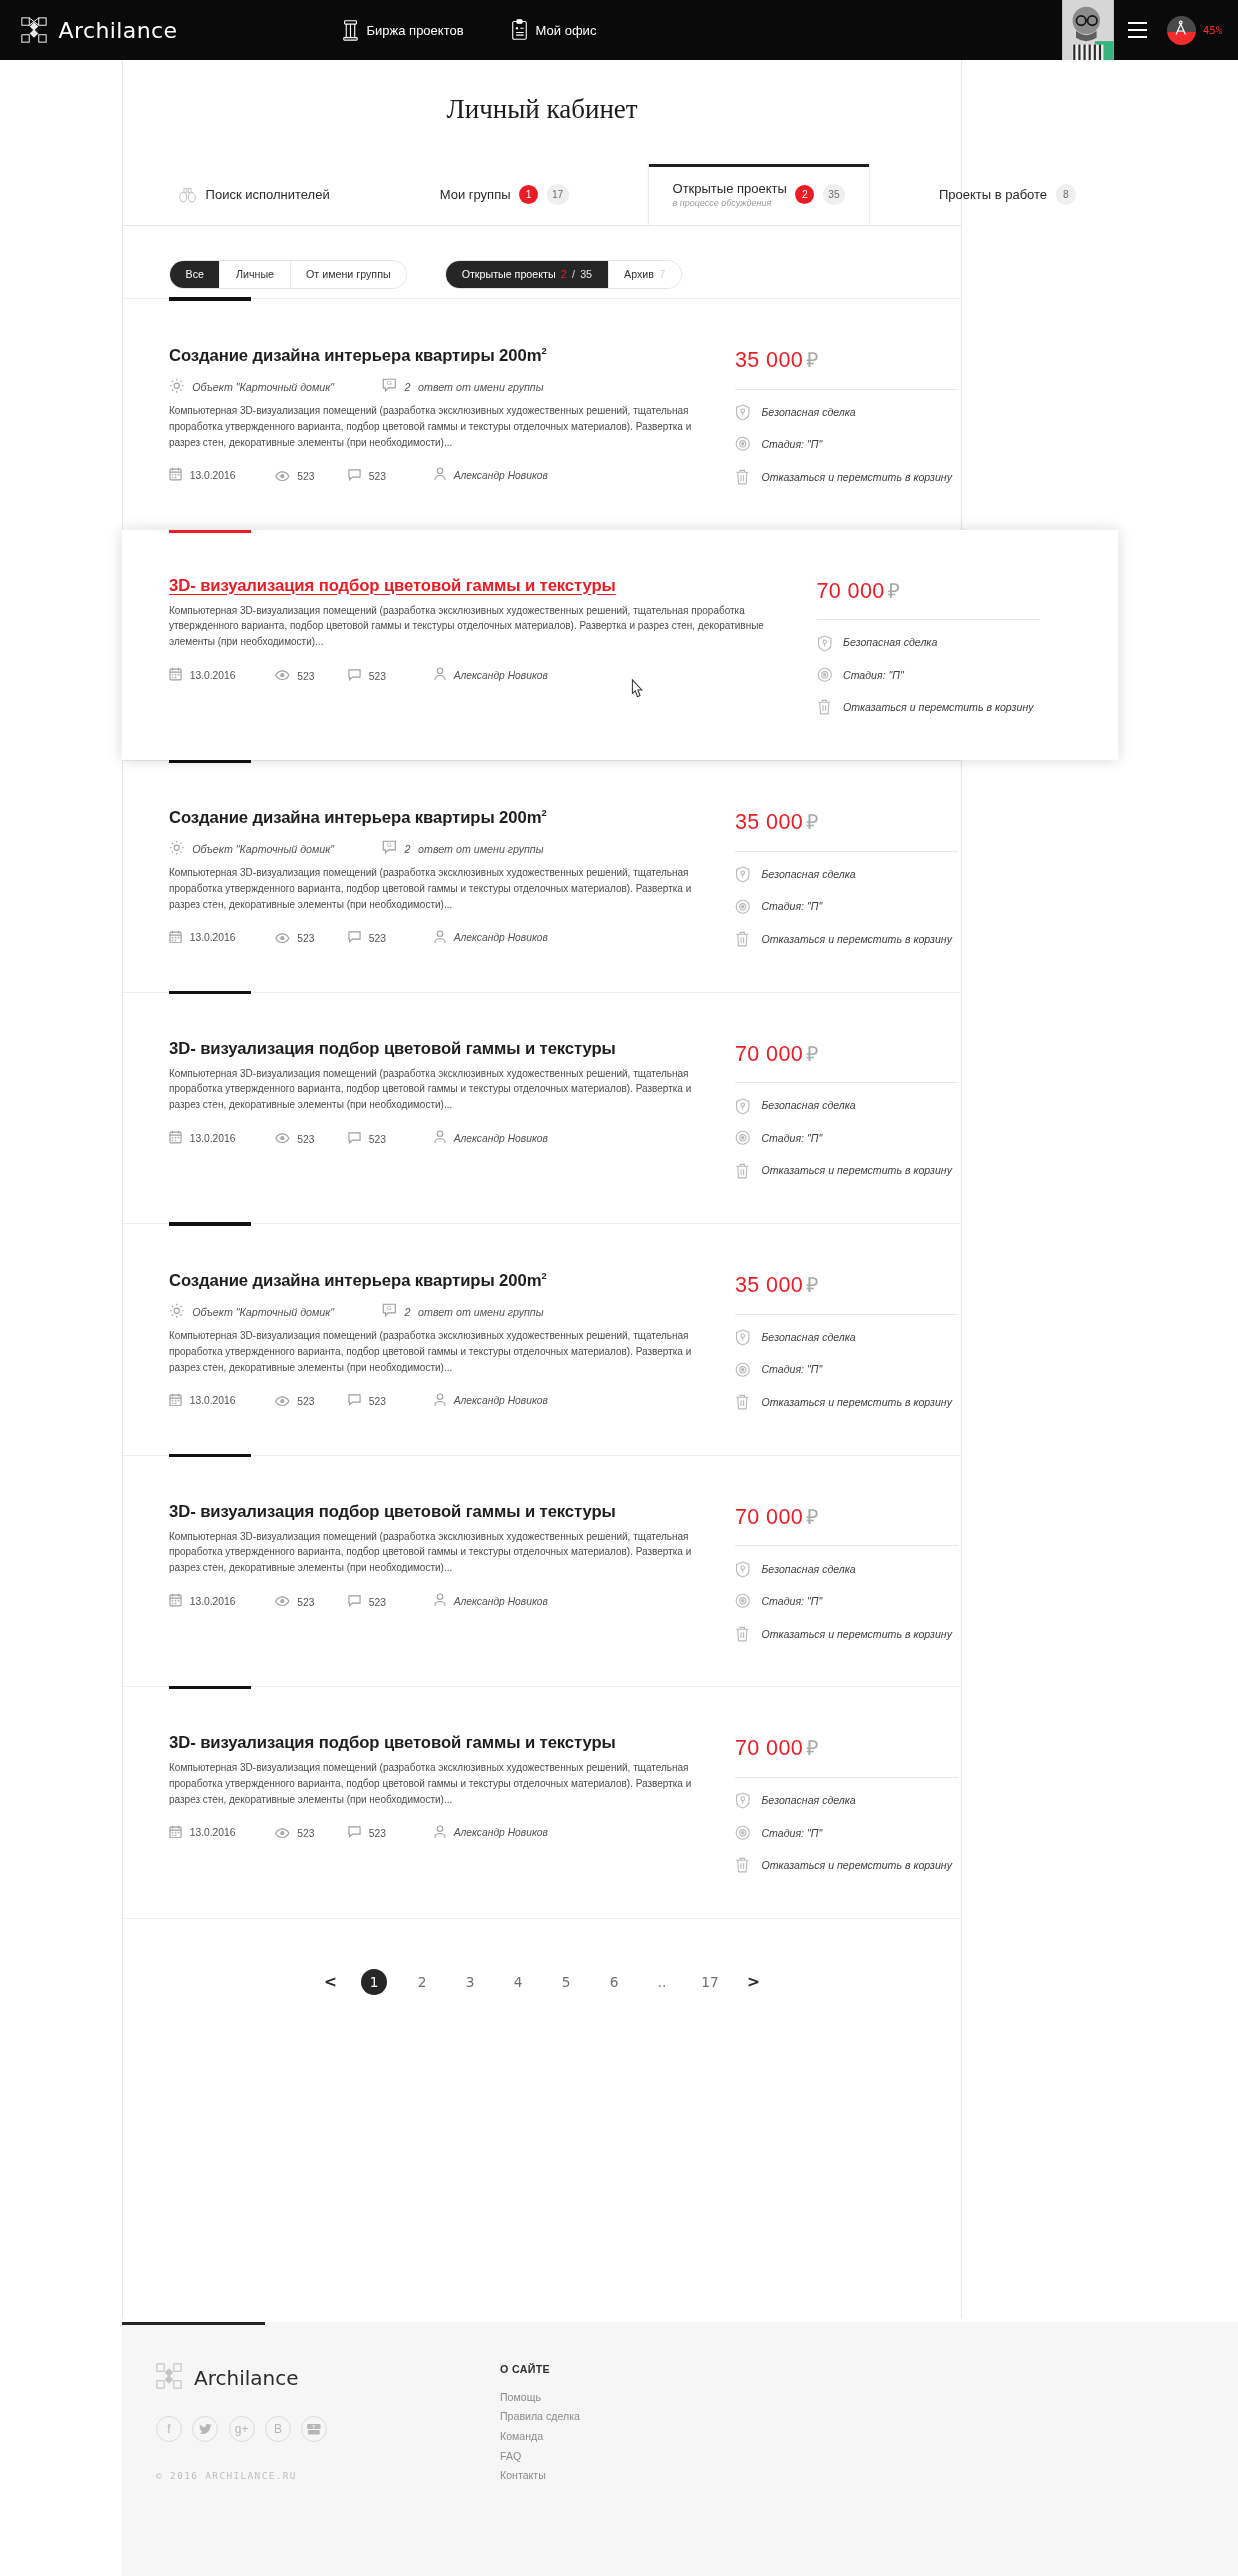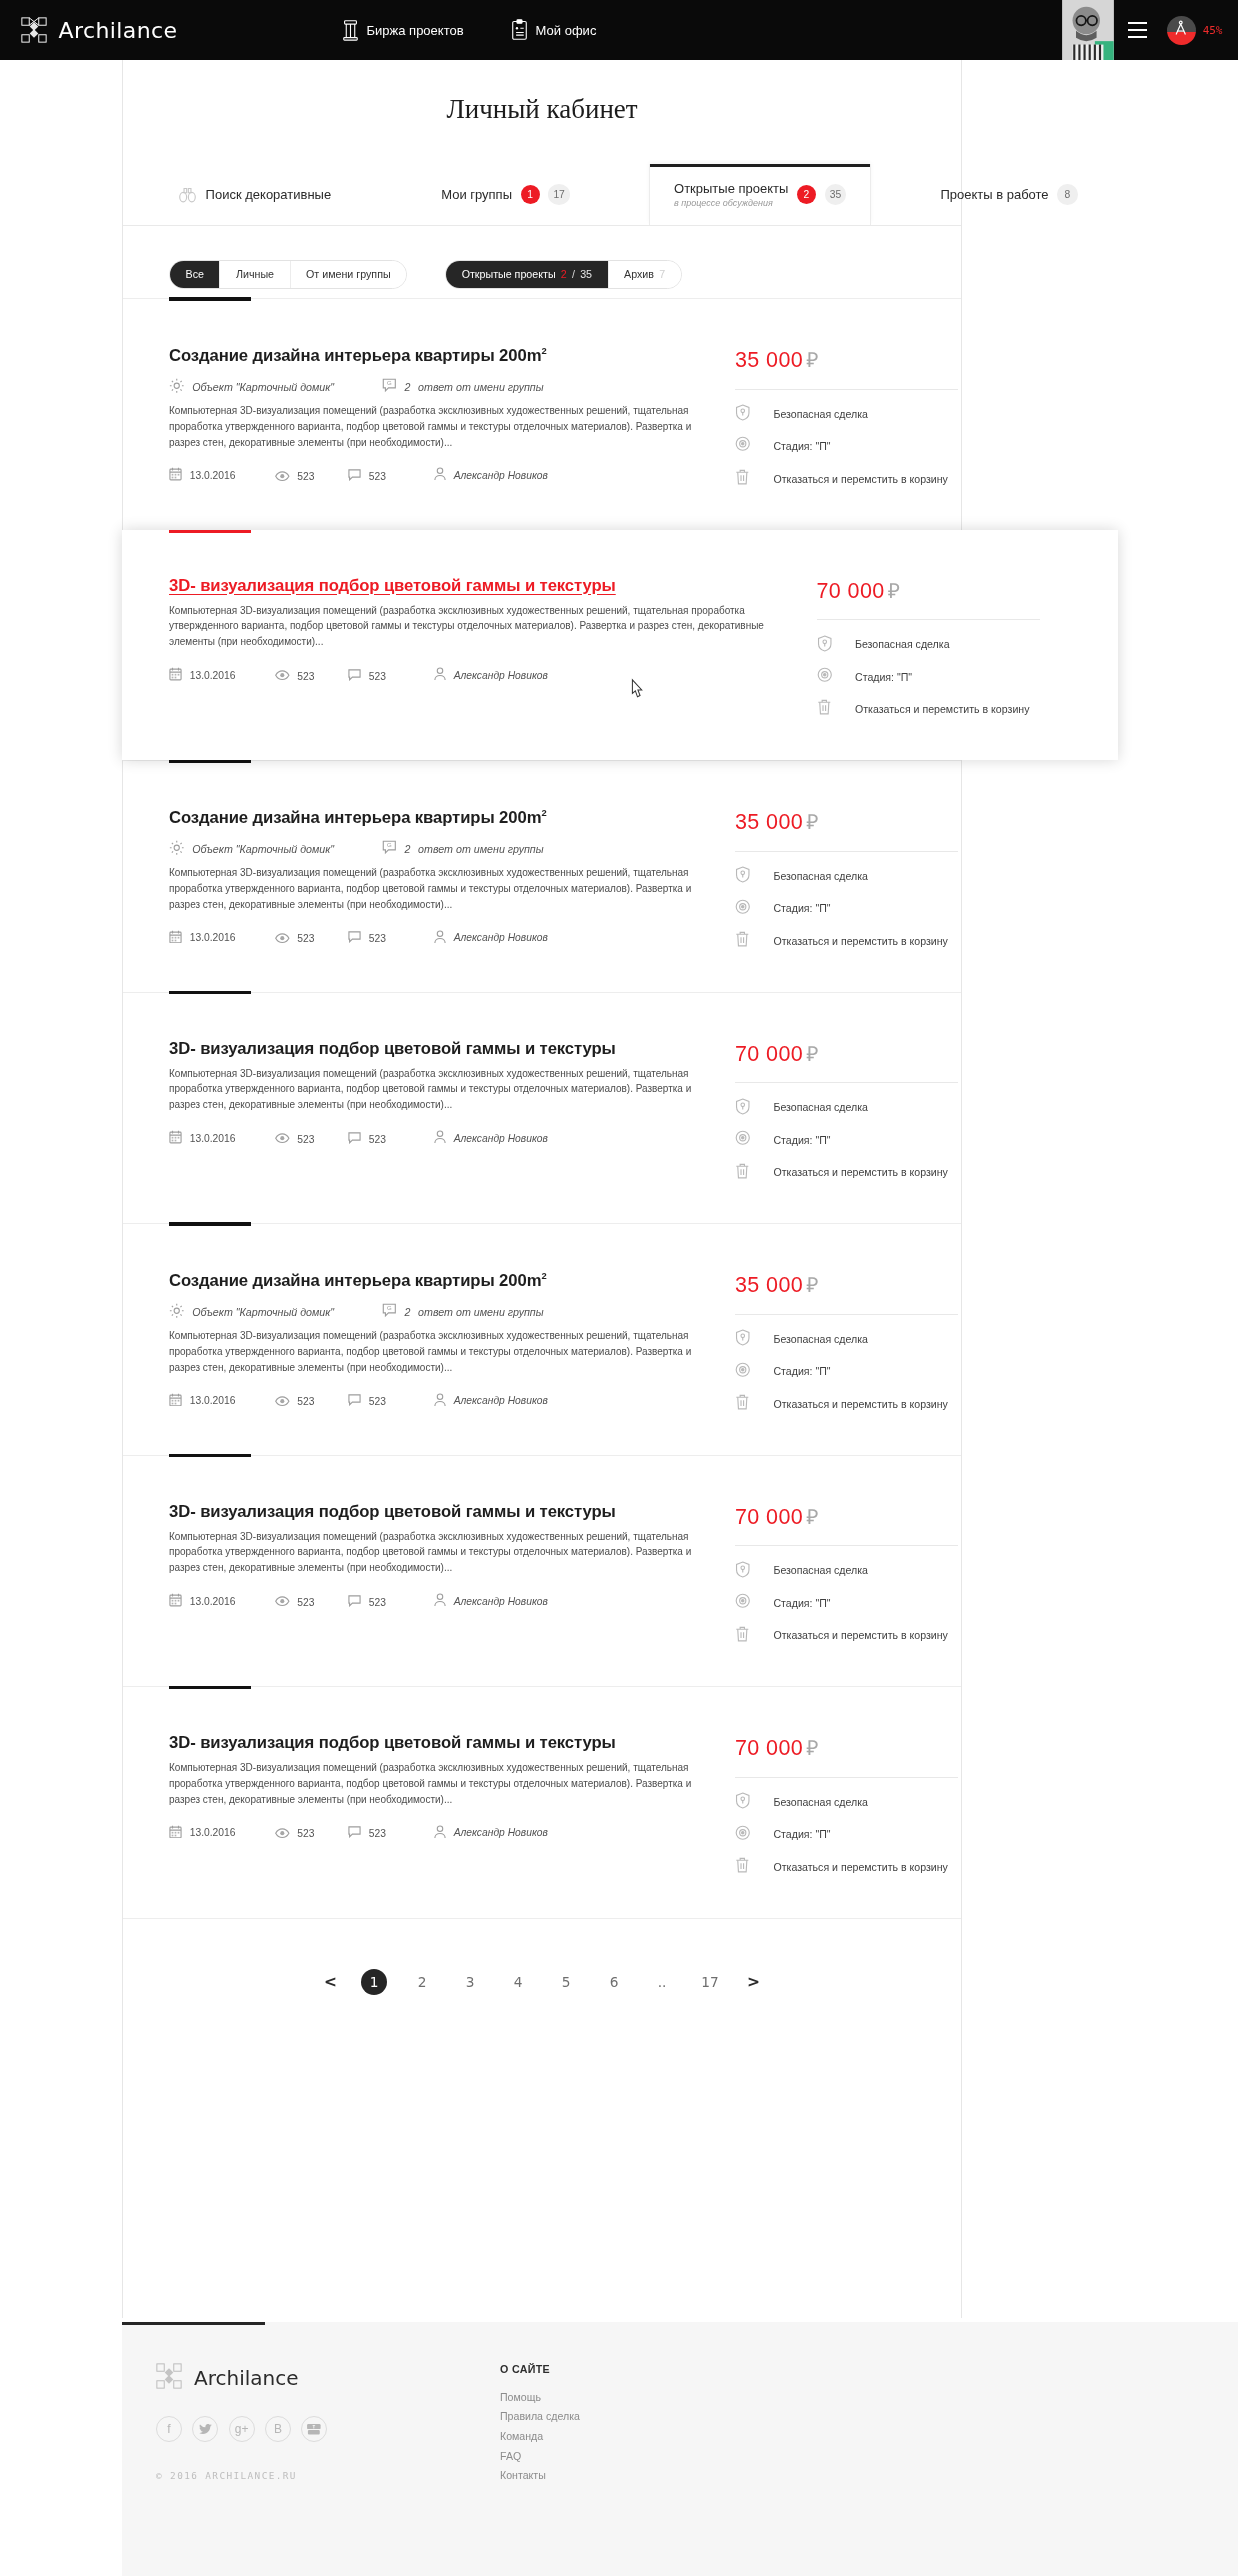--- a/index.html
+++ b/index.html
@@ -280,7 +280,7 @@
           <ellipse cx="16" cy="14" rx="4" ry="5.5"></ellipse>
         </svg>
       </span>
-      <span class="tab-label">Поиск декоративные</span>
+      <span class="tab-label">Поиск исполнителей</span>
     </div>
 
     <div class="tab t2">

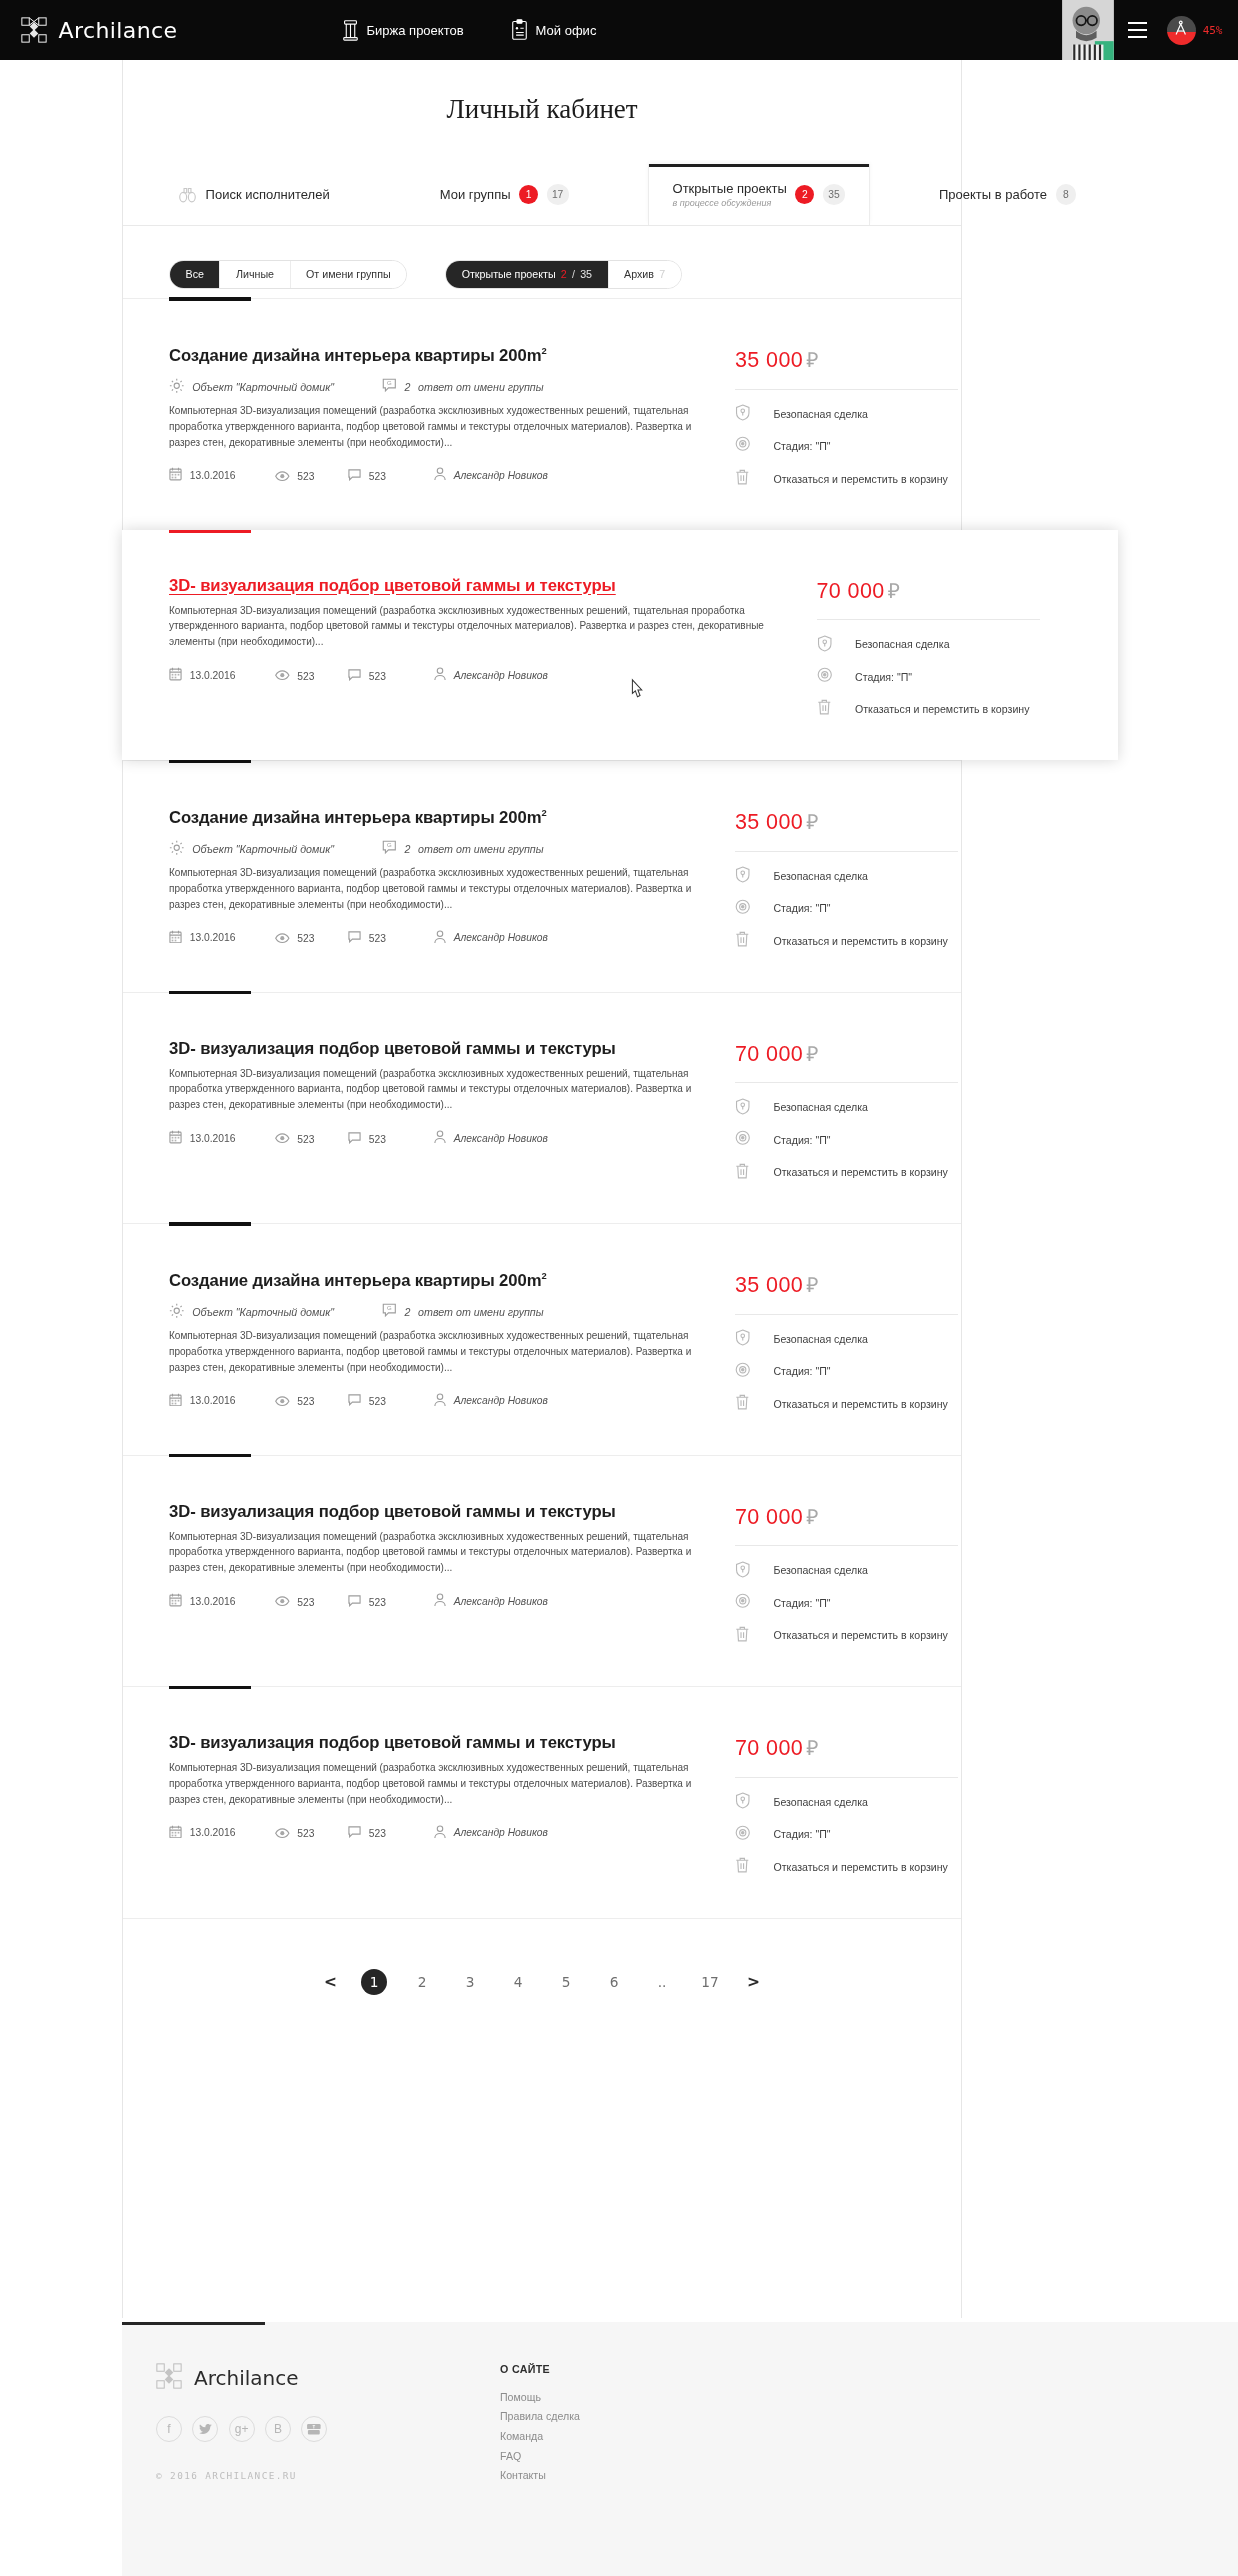--- a/index.html
+++ b/index.html
@@ -145,7 +145,7 @@
   .price { font-size:21.5px; color:#ed1b24; letter-spacing:0.4px; white-space:nowrap; }
   .price .rub { color:#a8a8a8; font-size:20.6px; margin-left:3.4px; }
   .side-rule { height:0.9px; background:#e8e8e8; width:223px; margin:15.5px 0 13.7px 0; }
-  .side-opt { display:flex; align-items:flex-end; gap:23px; margin-bottom:14.6px; cursor:pointer; }
+  .side-opt { display:flex; align-items:center; gap:11px; margin-bottom:14.6px; cursor:pointer;font-style:italic; }
   .side-opt-label { font-size:10.6px; color:#3f3f3f; line-height:1.35; }
   .opt-icon { width:15.5px; height:17px; flex:0 0 15.5px; opacity:.62; margin-top:0.9px; }
 

